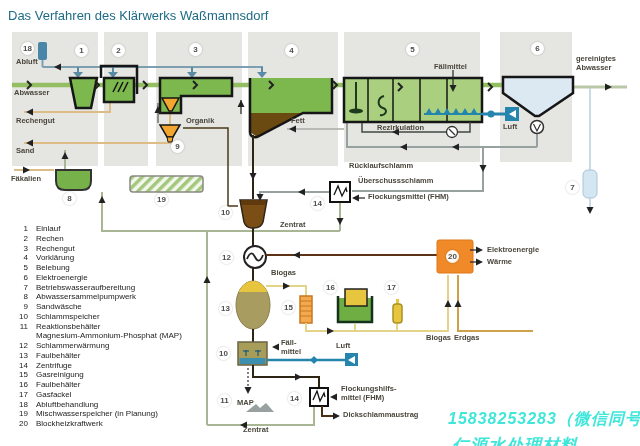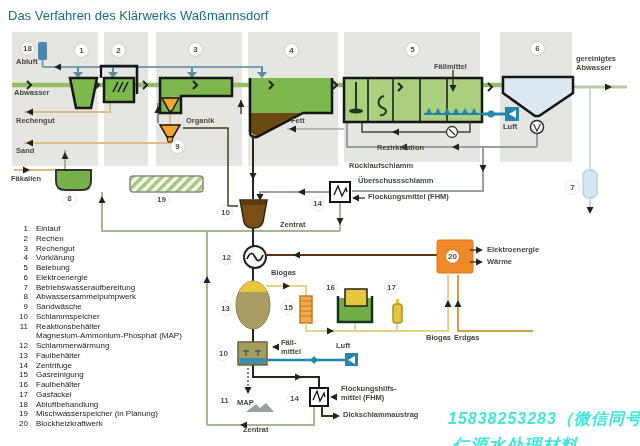--- a/index.html
+++ b/index.html
@@ -343,7 +343,7 @@
   <span style="display:block">gereinigtes</span>
   <span style="display:block">Abwasser</span>
 </div>
-<div class="fl" style="left:377px;top:144px">Rezirkulation</div>
+<div class="fl" style="left:377px;top:124px">Rezirkulation</div>
 <div class="fl" style="left:349px;top:162px">Rücklaufschlamm</div>
 <div class="fl" style="left:358px;top:177px">Überschussschlamm</div>
 <div class="fl" style="left:368px;top:193px">Flockungsmittel (FHM)</div>

